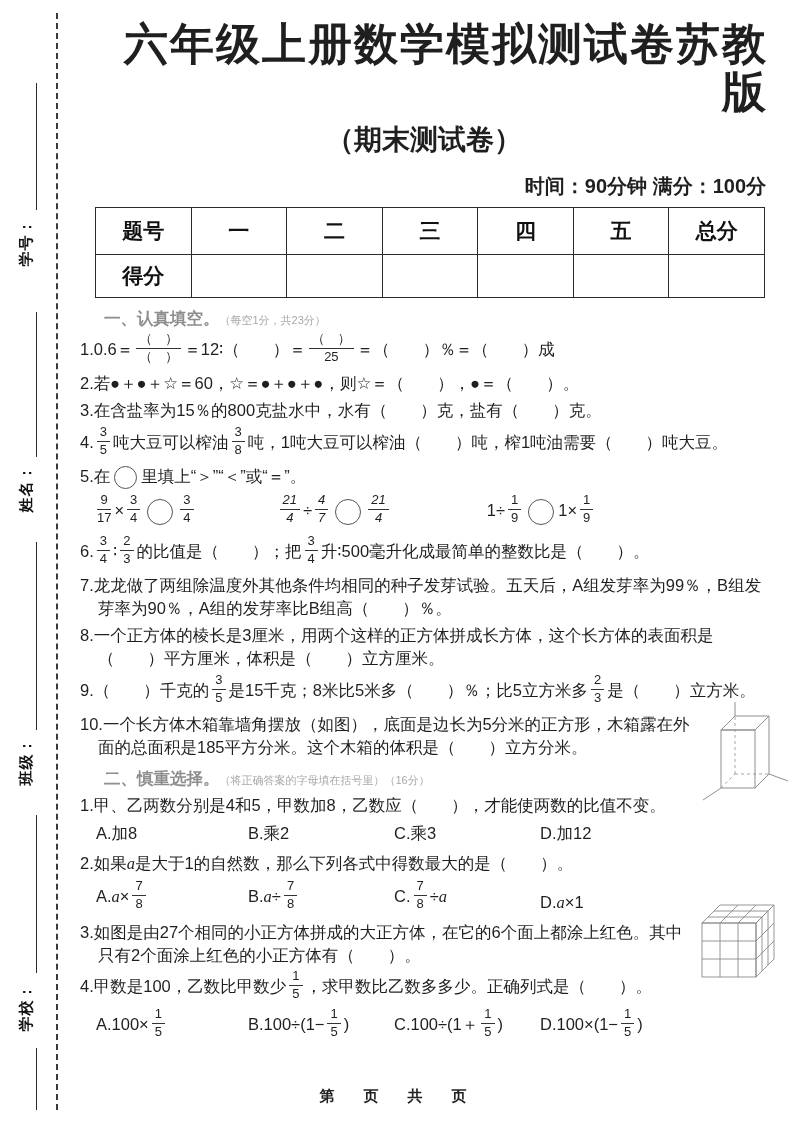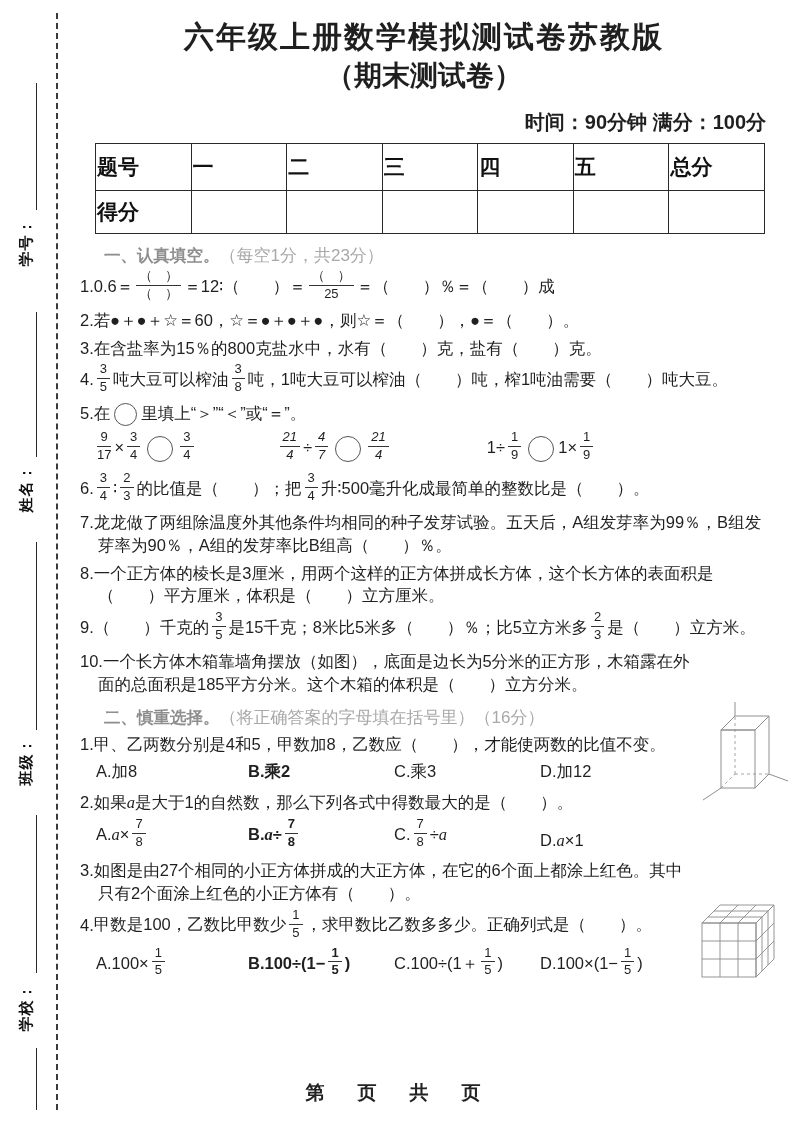--- a/index.html
+++ b/index.html
@@ -20,7 +20,7 @@
   .lb1{top:233px;} .lb2{top:479px;} .lb3{top:752px;} .lb4{top:998px;}
   
   .content{position:absolute;left:80px;top:20px;width:688px;font-size:16.5px;}
-  .title{text-align:center;font-size:30px;font-weight:bold;letter-spacing:2px;line-height:1.1;}
+  .title{text-align:right;font-size:44px;font-weight:bold;letter-spacing:2px;line-height:1.1;}
   .subtitle{text-align:center;font-size:28px;font-weight:bold;margin-top:4px;}
   .meta{text-align:right;font-size:20px;font-weight:bold;margin-top:14px;margin-bottom:7px;padding-right:2px;}
   

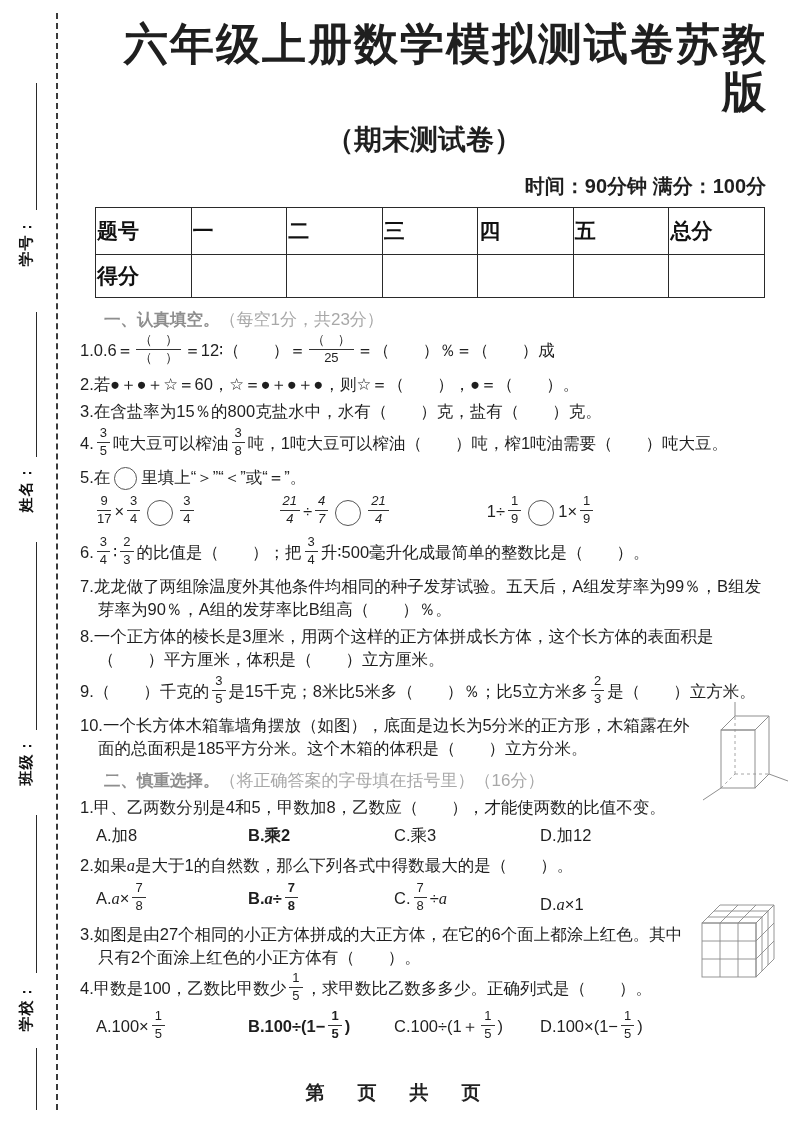--- a/index.html
+++ b/index.html
@@ -25,7 +25,7 @@
   .meta{text-align:right;font-size:20px;font-weight:bold;margin-top:14px;margin-bottom:7px;padding-right:2px;}
   
   table.score{border-collapse:collapse;width:670px;margin-left:15px;table-layout:fixed;}
-  table.score td{border:1.5px solid #2a2a2a;font-size:21px;font-weight:600;color:#111;}
+  table.score td{border:1.5px solid #2a2a2a;text-align:center;font-size:21px;font-weight:600;color:#111;}
   table.score tr.r1 td{height:44px;} table.score tr.r2 td{height:40px;}
   
   .sec-head{margin-top:10px;margin-bottom:4px;font-size:16.5px;}

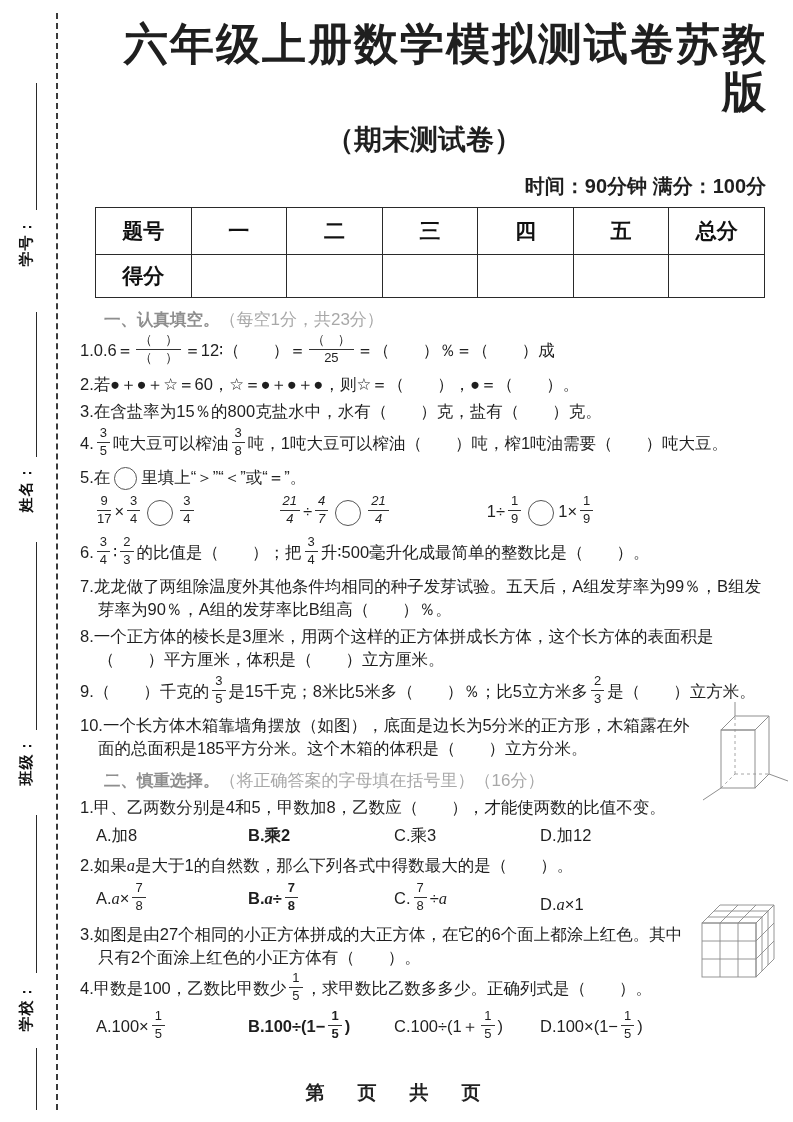--- a/index.html
+++ b/index.html
@@ -30,7 +30,7 @@
   
   .sec-head{margin-top:10px;margin-bottom:4px;font-size:16.5px;}
   .sec-head .sh{color:#8e8e8e;font-weight:bold;margin-left:24px;}
-  .sec-head .sn{color:#a8a8a8;font-size:17px;}
+  .sec-head .sn{color:#a8a8a8;font-size:11px;}
   .q{padding-left:18px;text-indent:-18px;line-height:1.38;margin-bottom:5px;}
   .qn{display:inline;}
   .pad-fig{padding-right:78px;}

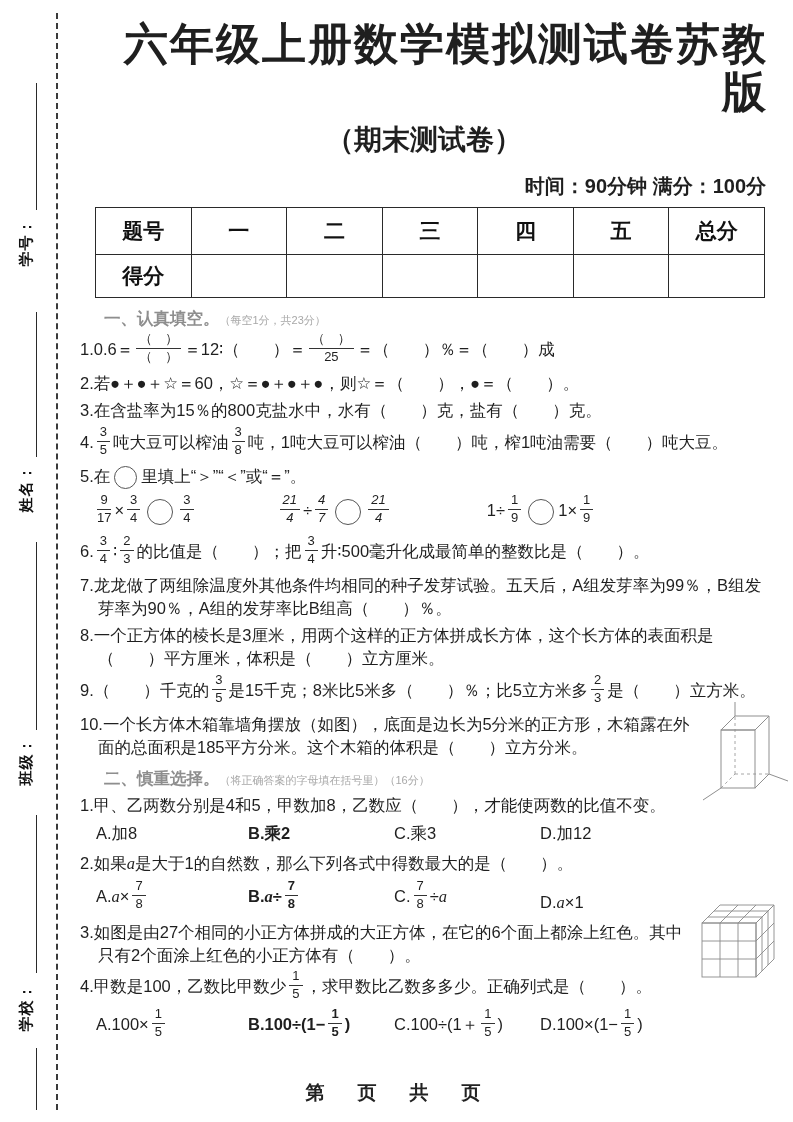--- a/index.html
+++ b/index.html
@@ -46,7 +46,7 @@
   .cmp-row .c1{margin-left:14px;} .cmp-row .c2{margin-left:80px;font-style:italic;} .cmp-row .c3{margin-left:95px;}
   
   .opts{display:flex;align-items:flex-end;padding-left:16px;margin-bottom:7px;line-height:1.4;}
-  .opts .o1{width:152px;} .opts .o2{width:146px;font-weight:bold;} .opts .o3{width:146px;} .opts .o4{flex:1;}
+  .opts .o1{width:152px;} .opts .o2{width:146px;} .opts .o3{width:146px;} .opts .o4{flex:1;}
   
   .fig{position:absolute;}
   .fig-box{left:701px;top:696px;}

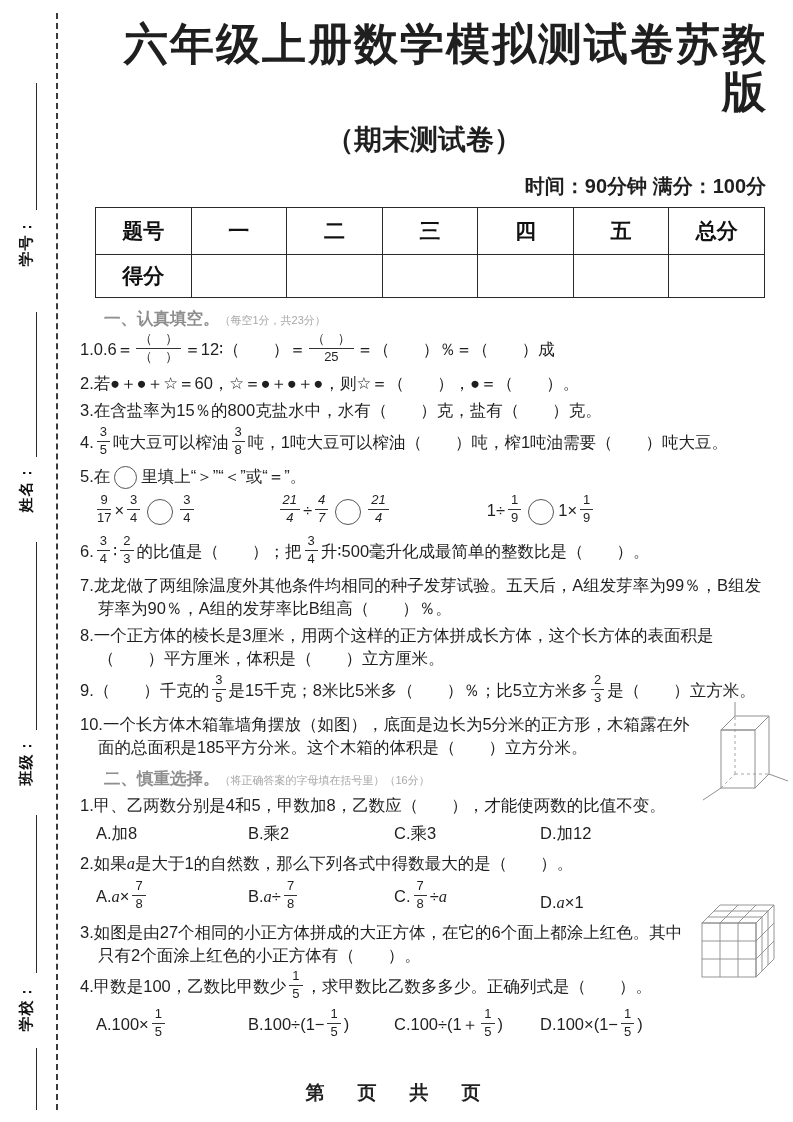--- a/index.html
+++ b/index.html
@@ -52,7 +52,7 @@
   .fig-box{left:701px;top:696px;}
   .fig-cube{left:696px;top:897px;}
   
-  .footer{position:absolute;left:0;right:0;bottom:16px;text-align:center;font-size:19px;font-weight:bold;letter-spacing:7px;color:#222;}
+  .footer{position:absolute;left:0;right:0;bottom:16px;text-align:center;font-size:15px;font-weight:bold;letter-spacing:7px;color:#222;}
 </style>
 </head>
 <body>

